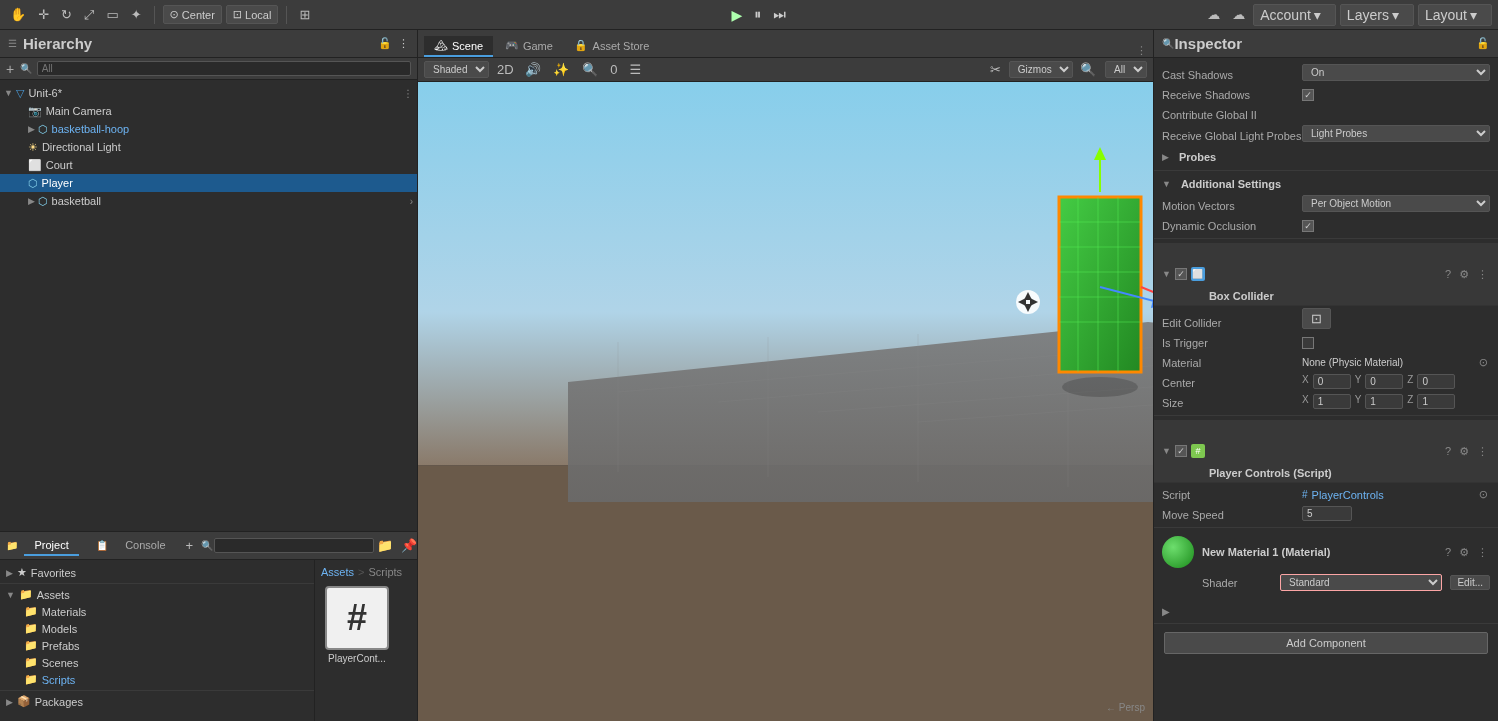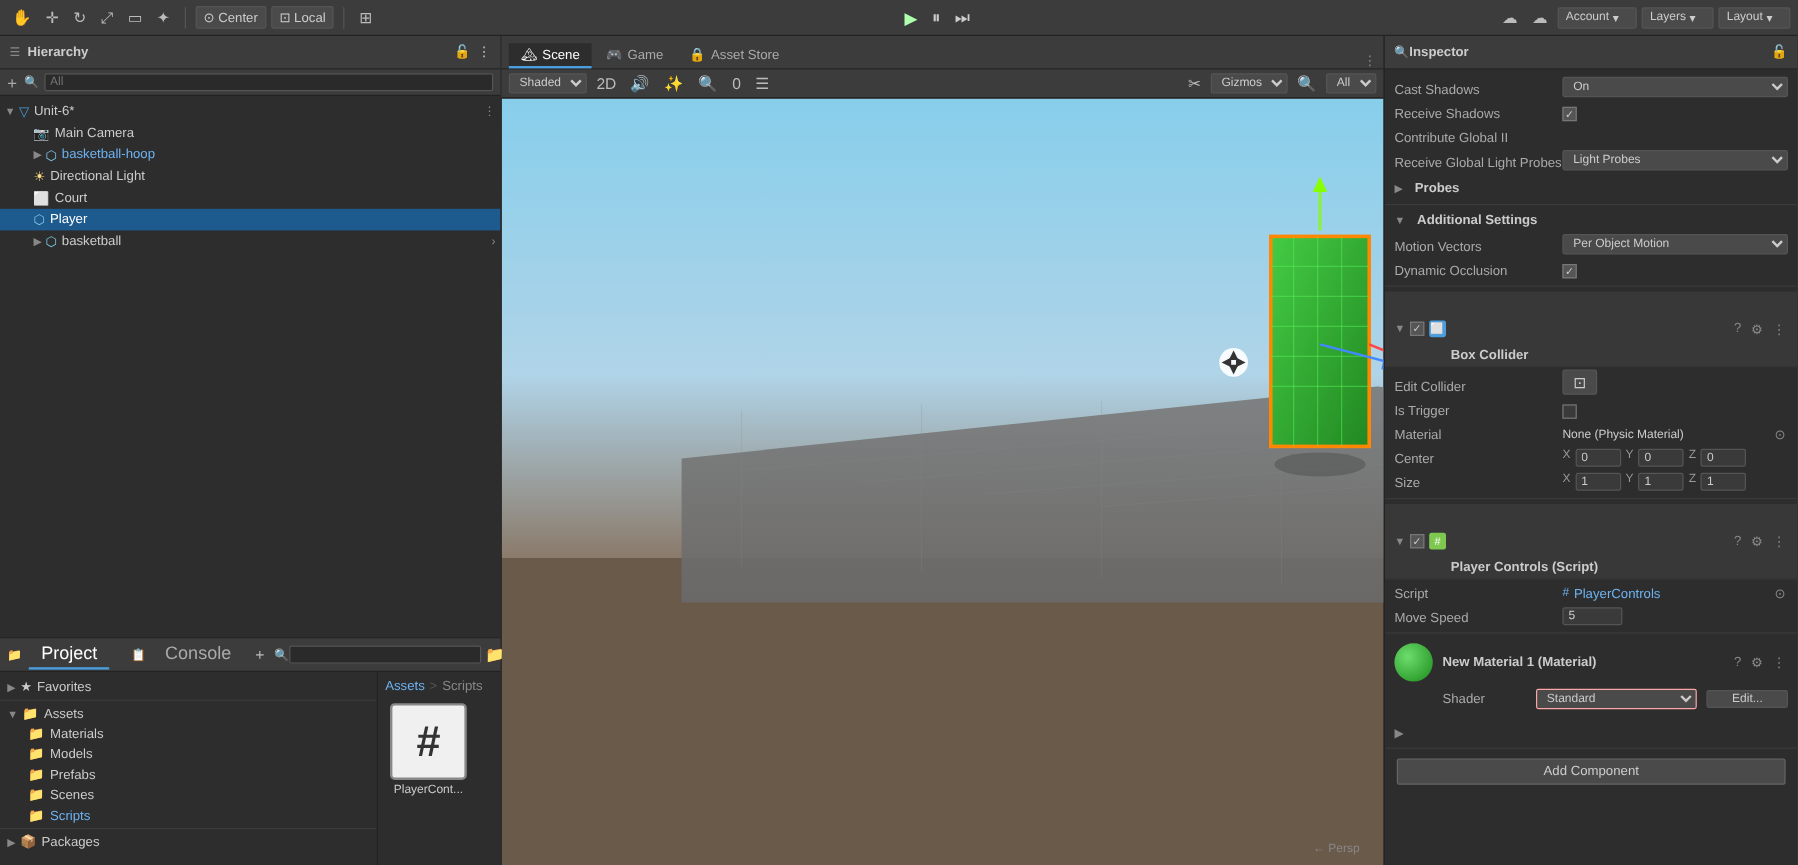--- a/index.html
+++ b/index.html
@@ -54,7 +54,7 @@
       border: 1px solid #555;
       color: #ccc;
       padding: 2px 14px 2px 6px;
-      font-size: 10px;
+      font-size: 14px;
       cursor: pointer;
       border-radius: 2px;
       position: relative;

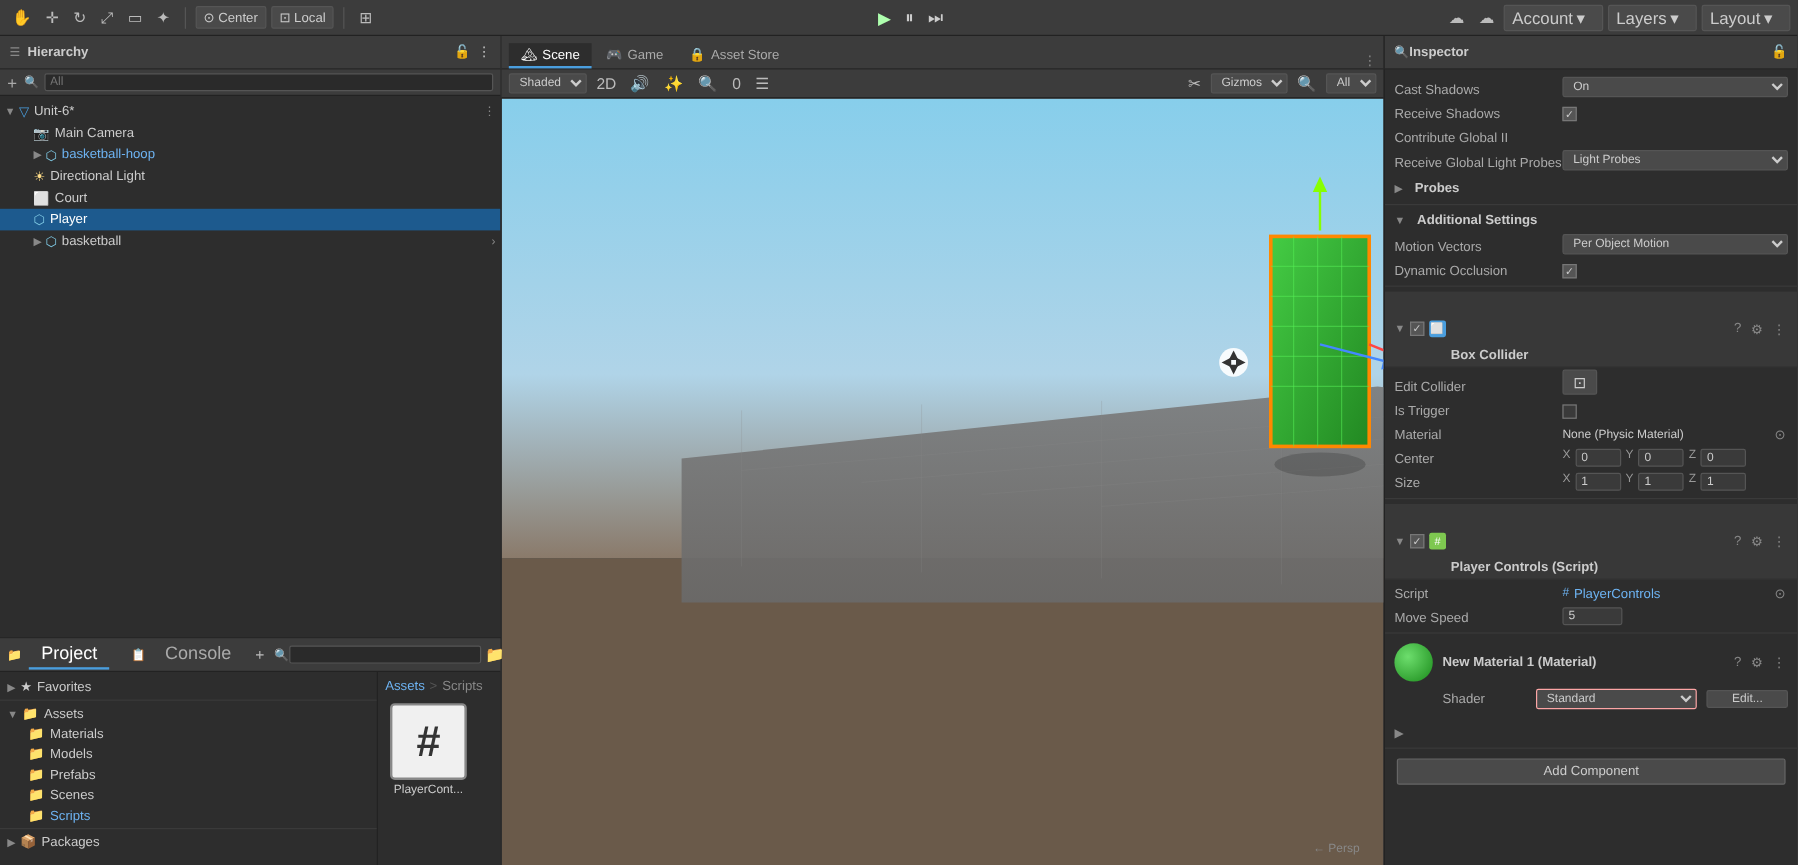--- a/index.html
+++ b/index.html
@@ -85,7 +85,7 @@
       border-bottom: 1px solid #222;
       gap: 6px;
     }
-    .panel-title { font-size: 11px; font-weight: 600; color: #ccc; }
+    .panel-title { font-size: 15px; font-weight: 600; color: #ccc; }
     .panel-icon { font-size: 10px; color: #888; }
     .lock-icon { margin-left: auto; cursor: pointer; }
     .more-icon { cursor: pointer; }

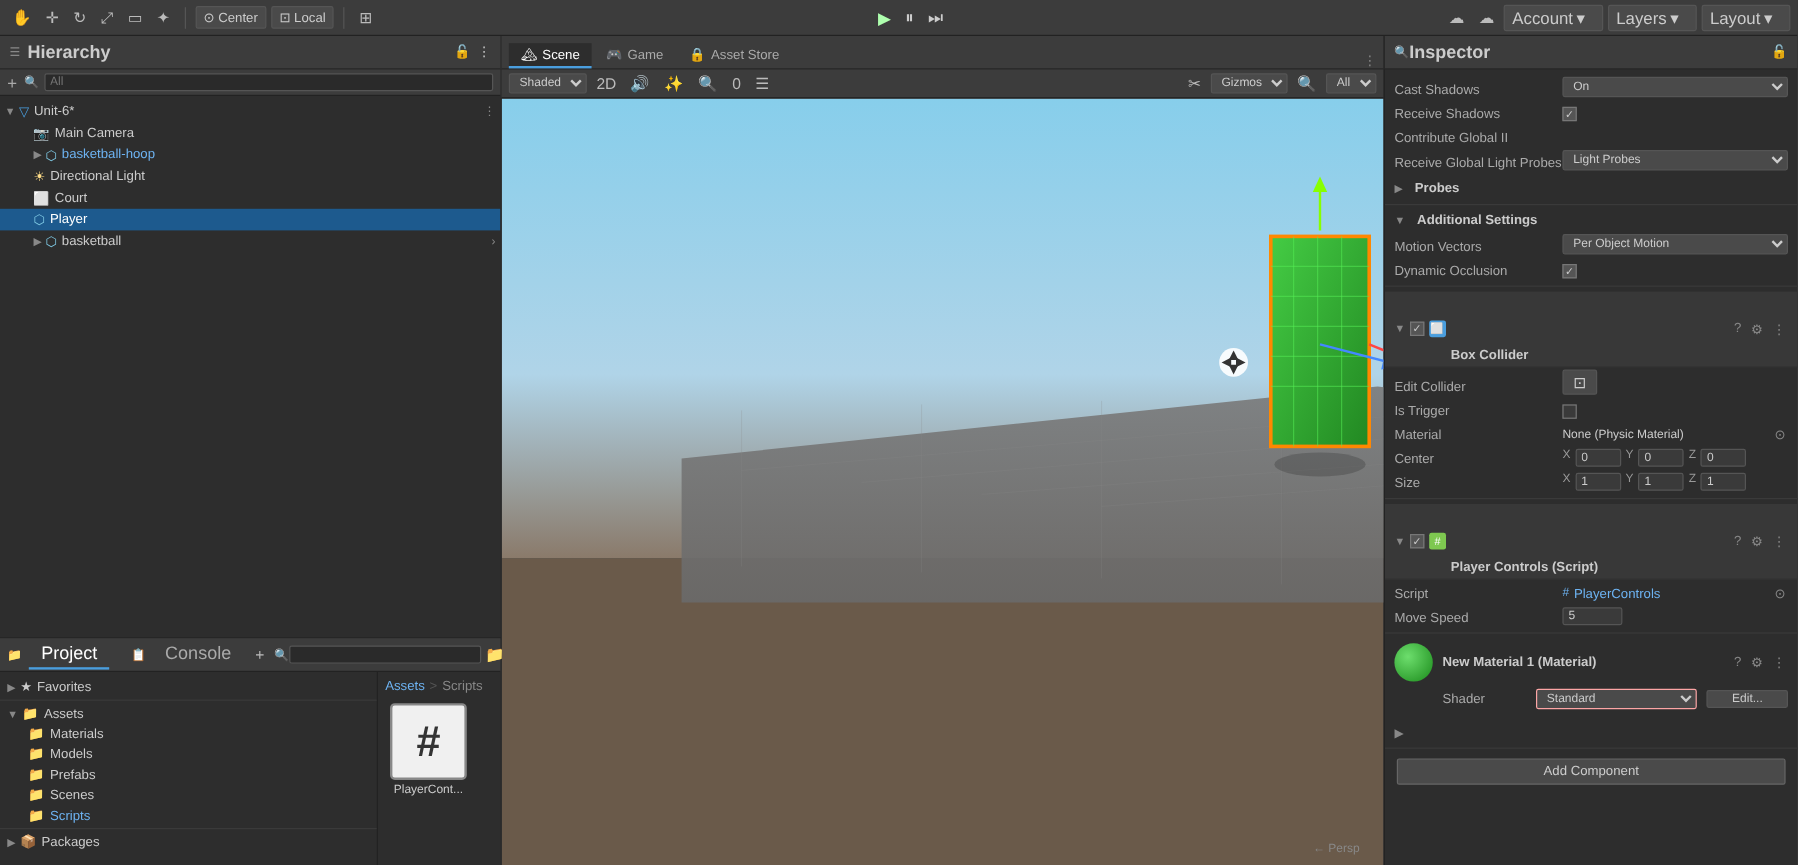--- a/index.html
+++ b/index.html
@@ -151,7 +151,7 @@
     }
     .bottom-tab {
       padding: 3px 10px;
-      font-size: 15px;
+      font-size: 11px;
       cursor: pointer;
       color: #aaa;
       background: transparent;

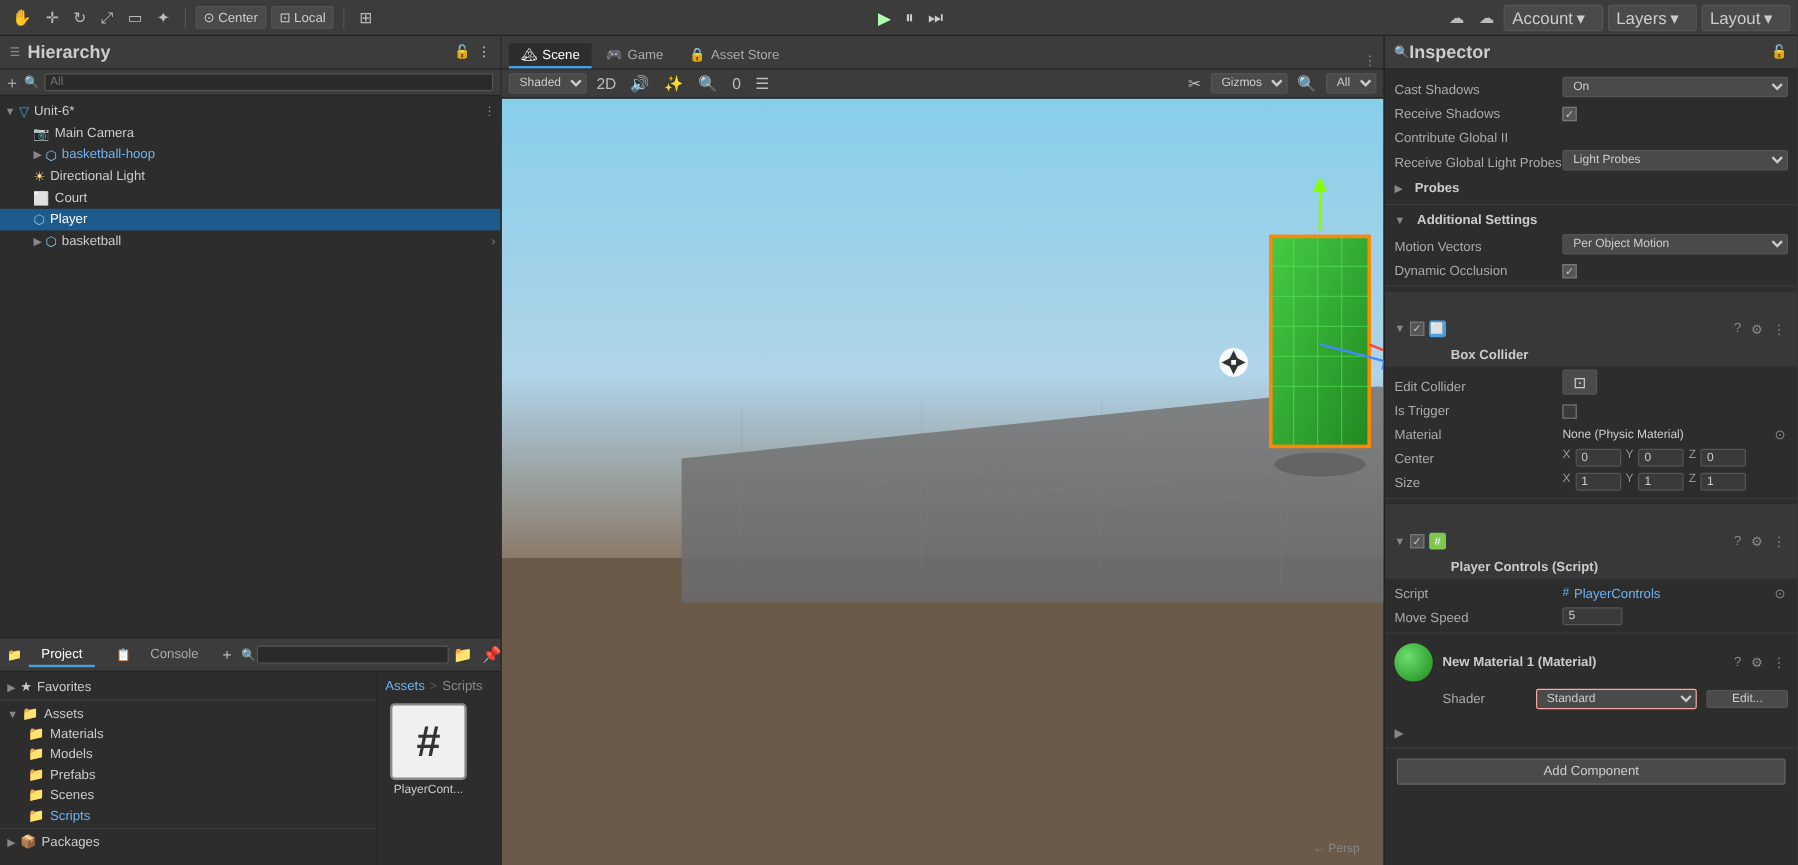--- a/index.html
+++ b/index.html
@@ -527,7 +527,7 @@
       background: #4a4a4a;
       border: 1px solid #555;
       color: #ccc;
-      padding: 1px 20px;
+      padding: 1px 6px;
       font-size: 10px;
       cursor: pointer;
       border-radius: 2px;

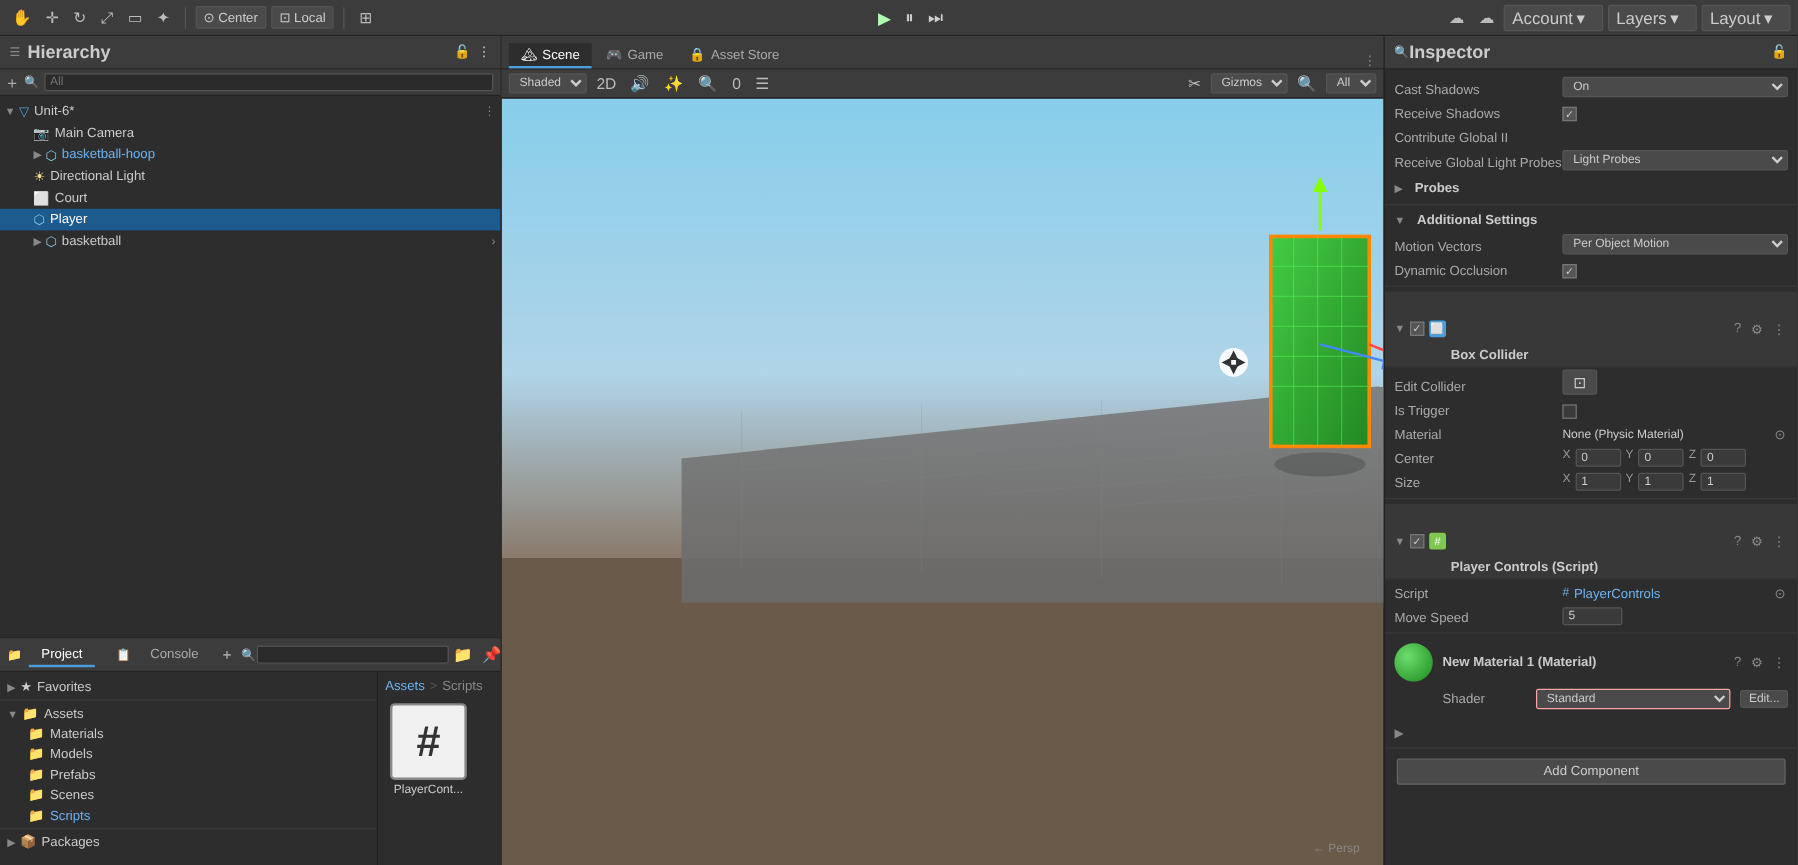--- a/index.html
+++ b/index.html
@@ -298,7 +298,7 @@
     .persp-label {
       position: absolute;
       bottom: 8px;
-      right: 20px;
+      right: 8px;
       color: #888;
       font-size: 10px;
     }

